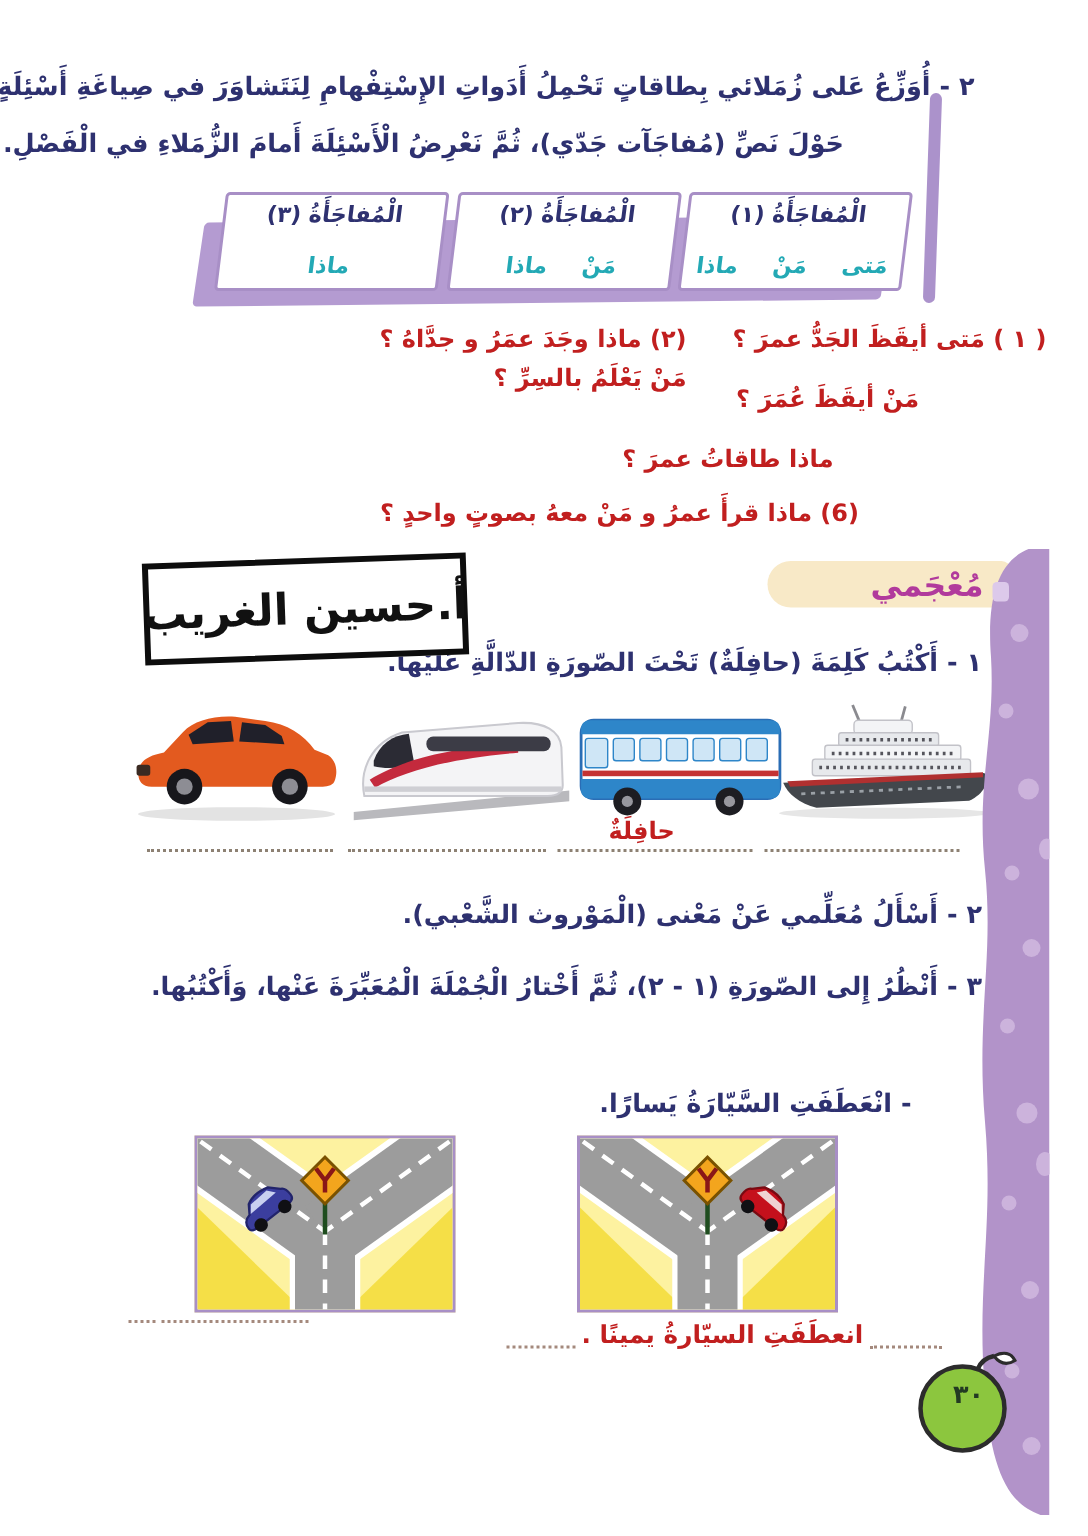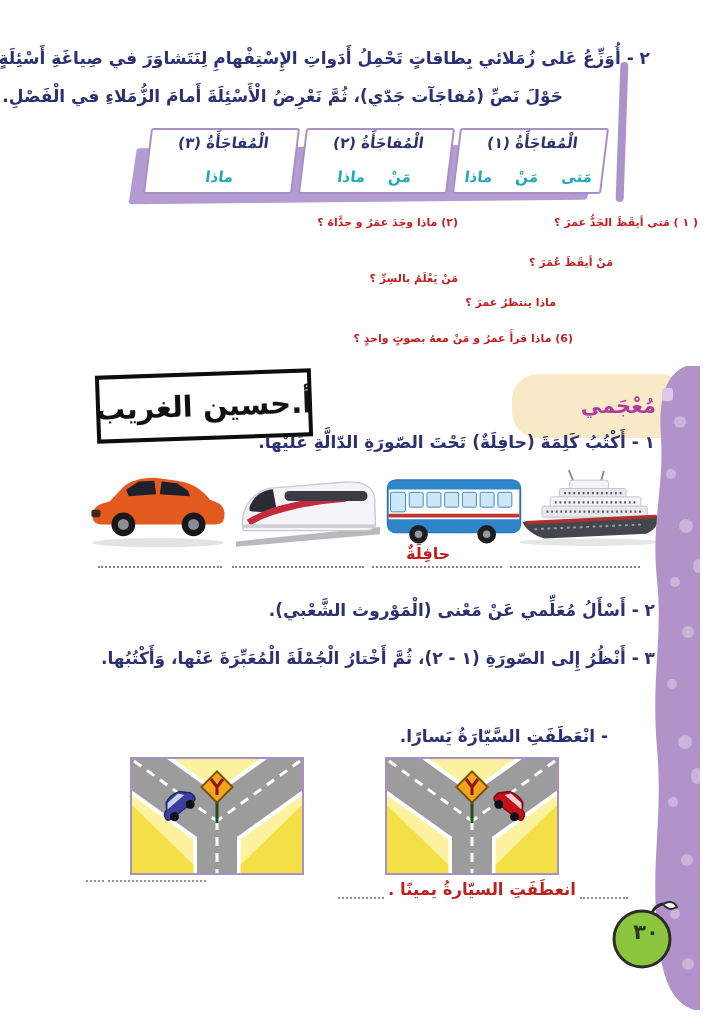--- a/index.html
+++ b/index.html
@@ -8,7 +8,7 @@
   .abs { position:absolute; }
 
   .t-navy { color:#2e3170; font-weight:bold; font-size:17px; white-space:nowrap; }
-  .t-red  { color:#c11f1f; font-weight:bold; font-size:11px; white-space:nowrap; }
+  .t-red  { color:#c11f1f; font-weight:bold; font-size:16px; white-space:nowrap; }
   .t-teal { color:#23a9b5; font-weight:bold; font-size:15px; white-space:nowrap; }
 
   

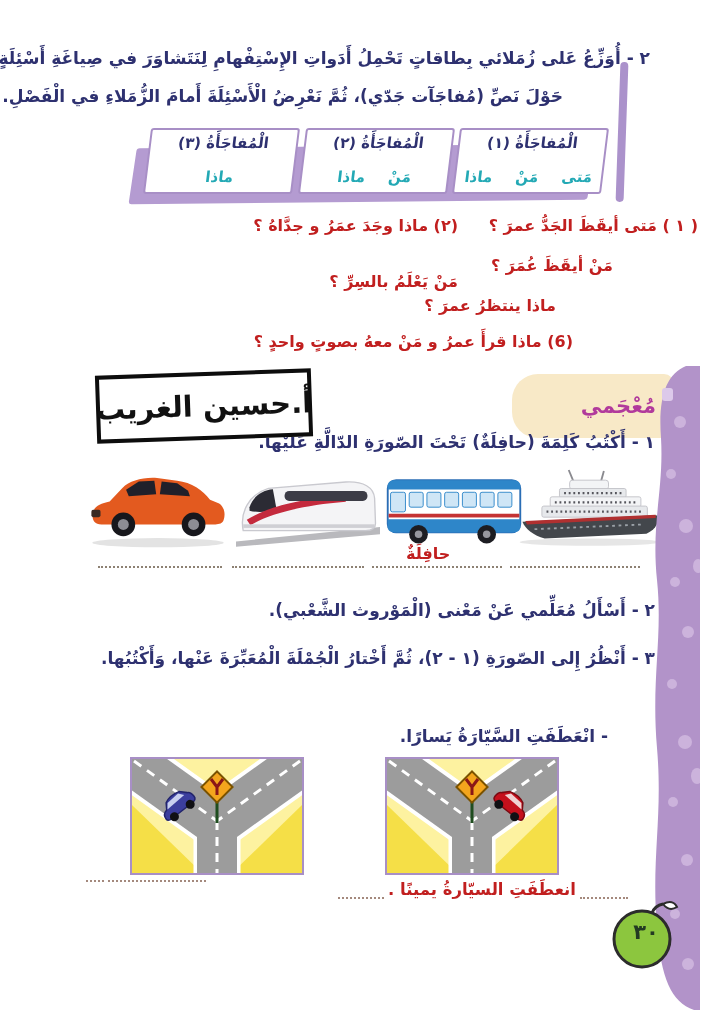--- a/index.html
+++ b/index.html
@@ -73,7 +73,7 @@
   <div class="abs t-red" style="top:216px; right:27px;">( ١ )  مَتى أيقَظَ الجَدُّ عمرَ ؟</div>
   <div class="abs t-red" style="top:216px; right:267px;">(٢) ماذا وجَدَ عمَرُ و جدَّاهُ ؟</div>
   <div class="abs t-red" style="top:256px; right:112px;">مَنْ أيقَظَ عُمَرَ ؟</div>
-  <div class="abs t-red" style="top:272px; right:267px;">مَنْ يَعْلَمُ بالسِرِّ ؟</div>
+  <div class="abs t-red" style="top:242px; right:267px;">مَنْ يَعْلَمُ بالسِرِّ ؟</div>
   <div class="abs t-red" style="top:296px; right:169px;">ماذا ينتظرُ عمرَ ؟</div>
   <div class="abs t-red" style="top:332px; right:152px;">(6) ماذا قرأَ عمرُ و مَنْ معهُ بصوتٍ واحدٍ ؟</div>
 

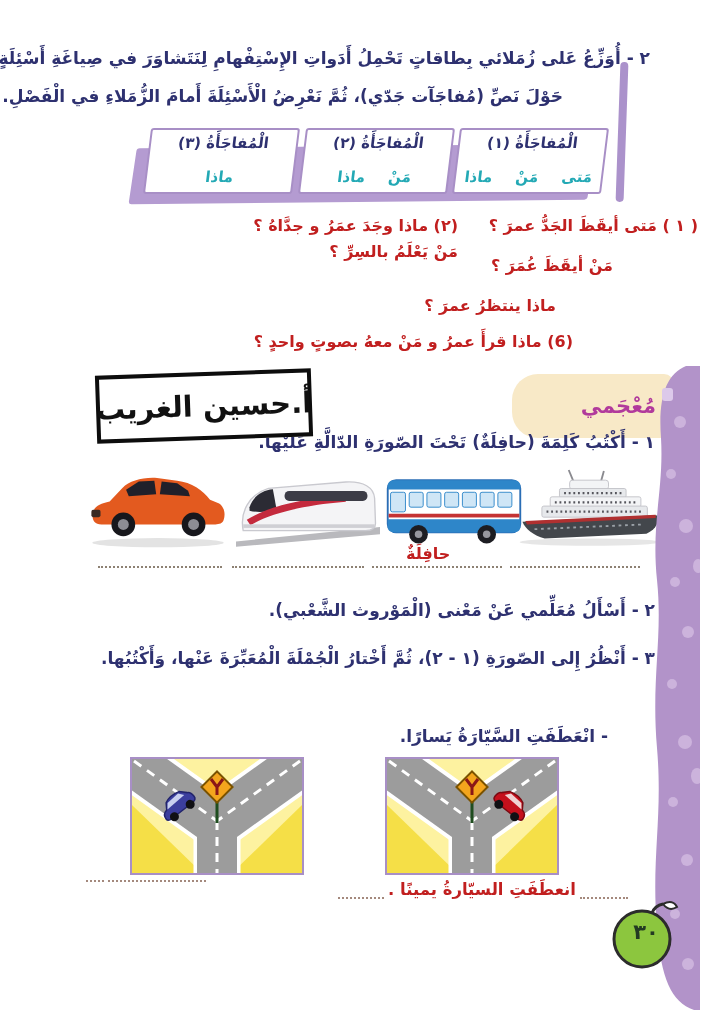--- a/index.html
+++ b/index.html
@@ -74,7 +74,7 @@
   <div class="abs t-red" style="top:216px; right:267px;">(٢) ماذا وجَدَ عمَرُ و جدَّاهُ ؟</div>
   <div class="abs t-red" style="top:256px; right:112px;">مَنْ أيقَظَ عُمَرَ ؟</div>
   <div class="abs t-red" style="top:242px; right:267px;">مَنْ يَعْلَمُ بالسِرِّ ؟</div>
-  <div class="abs t-red" style="top:296px; right:169px;">ماذا ينتظرُ عمرَ ؟</div>
+  <div class="abs t-red" style="top:296px; right:169px;">ماذا طاقاتُ عمرَ ؟</div>
   <div class="abs t-red" style="top:332px; right:152px;">(6) ماذا قرأَ عمرُ و مَنْ معهُ بصوتٍ واحدٍ ؟</div>
 
   <div class="abs stamp">

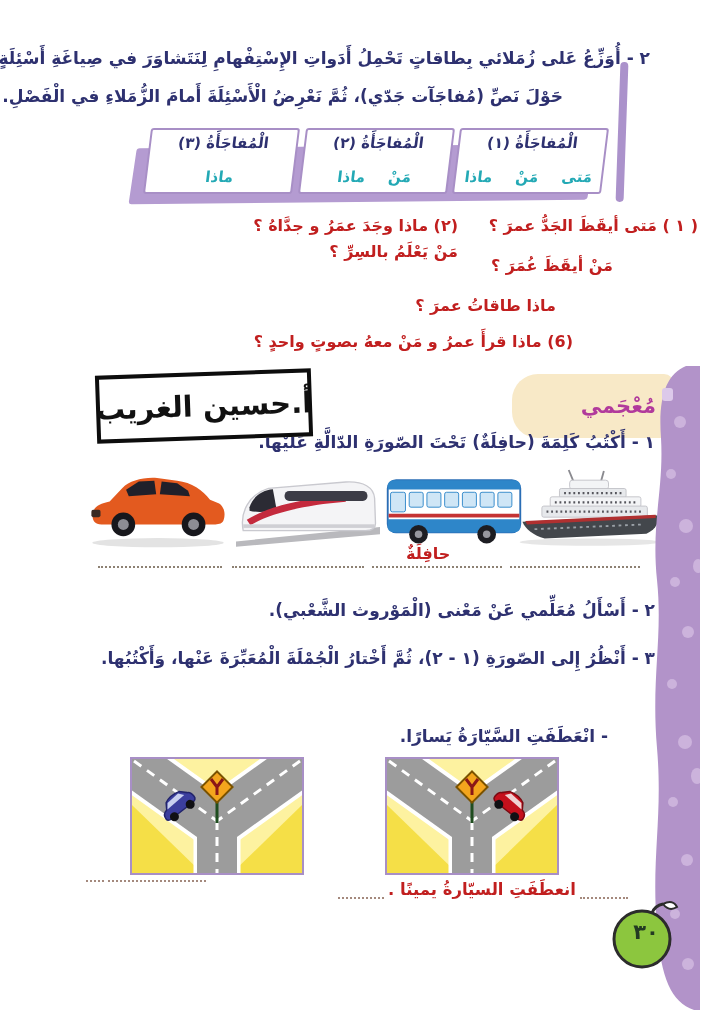--- a/index.html
+++ b/index.html
@@ -24,7 +24,7 @@
   .stamp span { font-size:29px; font-weight:bold; color:#111; white-space:nowrap; }
 
   
-  .banner { left:512px; top:374px; width:162px; height:64px; background:#f8e9c7; border-radius:26px 10px 10px 26px; z-index:0; display:flex; align-items:center; justify-content:flex-start; padding-right:18px; }
+  .banner { left:512px; top:374px; width:162px; height:31px; background:#f8e9c7; border-radius:26px 10px 10px 26px; z-index:0; display:flex; align-items:center; justify-content:flex-start; padding-right:18px; }
   .banner span { color:#b13a9c; font-weight:bold; font-size:21px; }
 
   

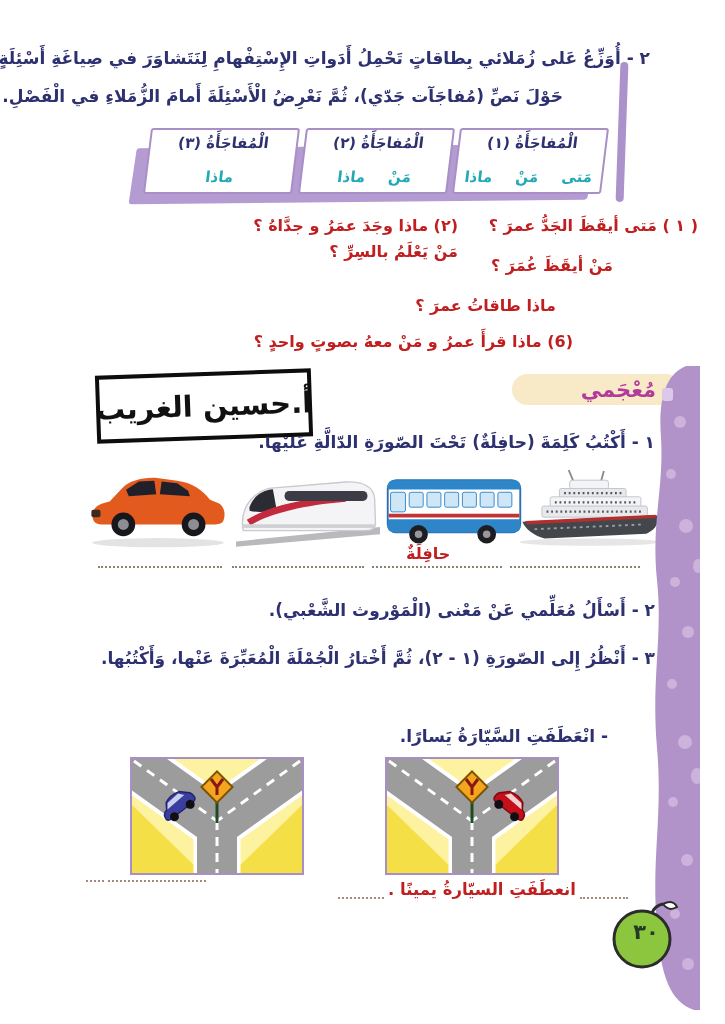--- a/index.html
+++ b/index.html
@@ -42,7 +42,7 @@
 
   
   .apple { left:608px; top:901px; width:72px; height:70px; z-index:4; }
-  .apple-num { left:628px; top:920px; width:36px; text-align:center; font-size:21px; font-weight:bold; color:#233a23; z-index:5; }
+  .apple-num { left:628px; top:920px; width:36px; text-align:center; font-size:17px; font-weight:bold; color:#233a23; z-index:5; }
 </style>
 </head>
 <body>

